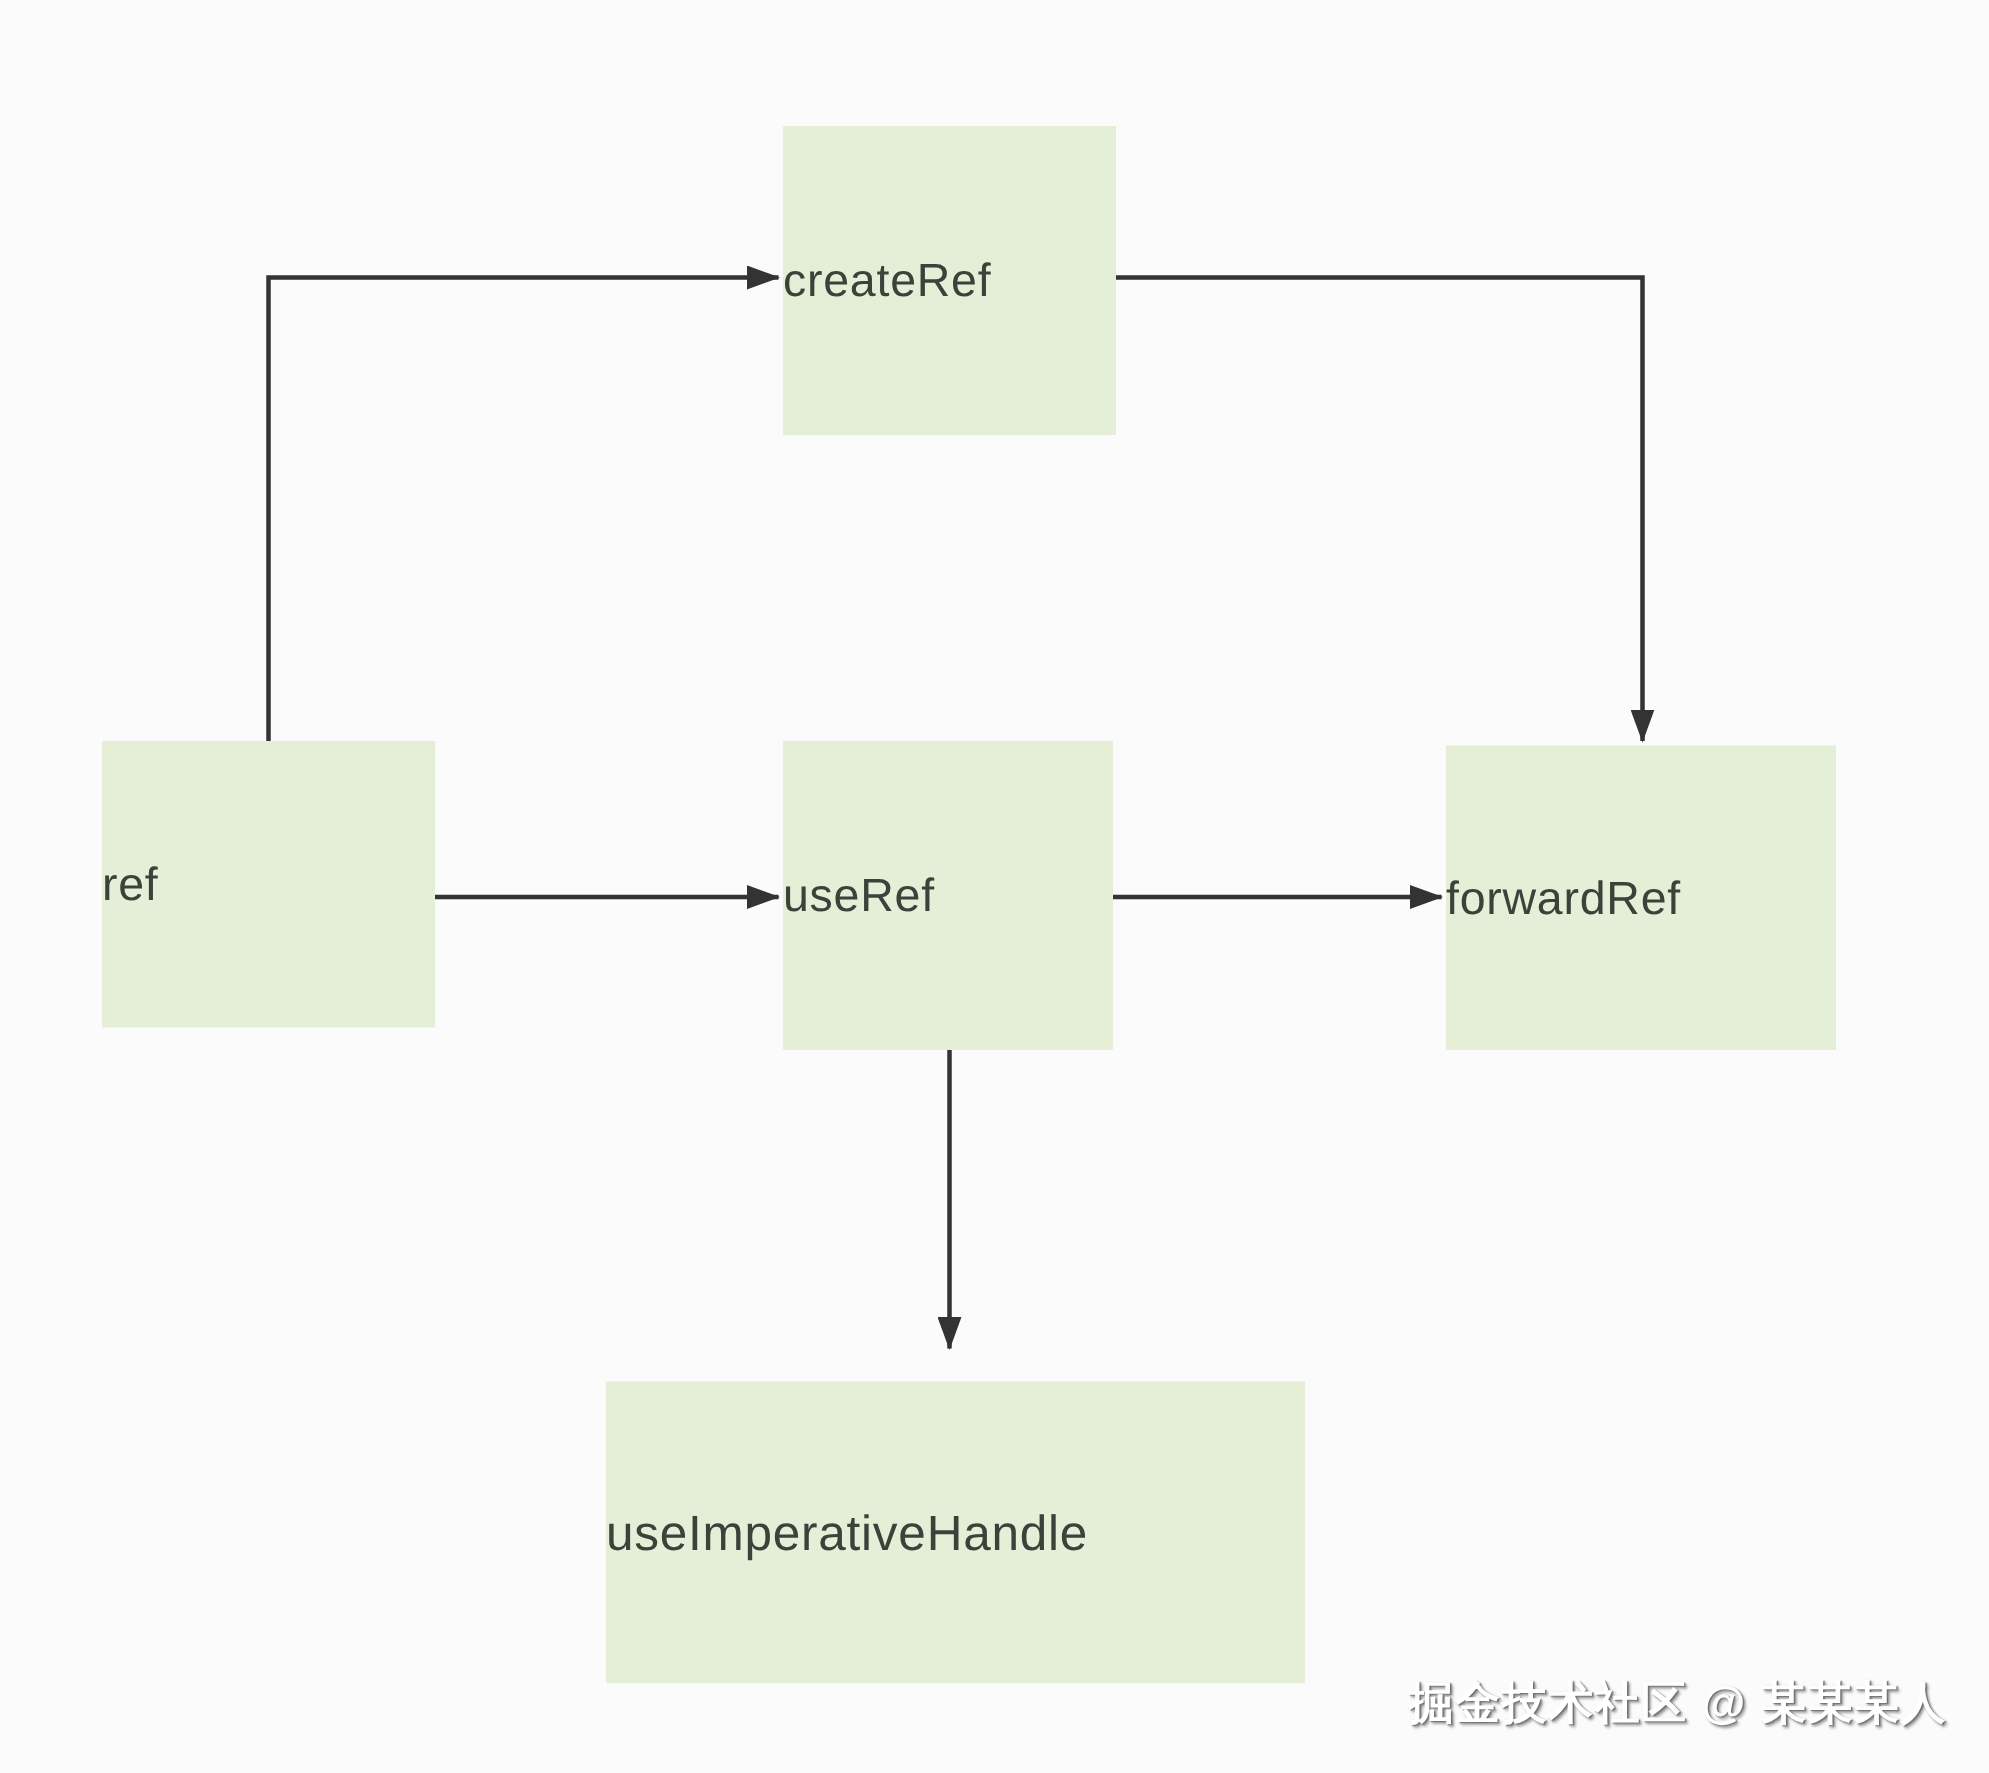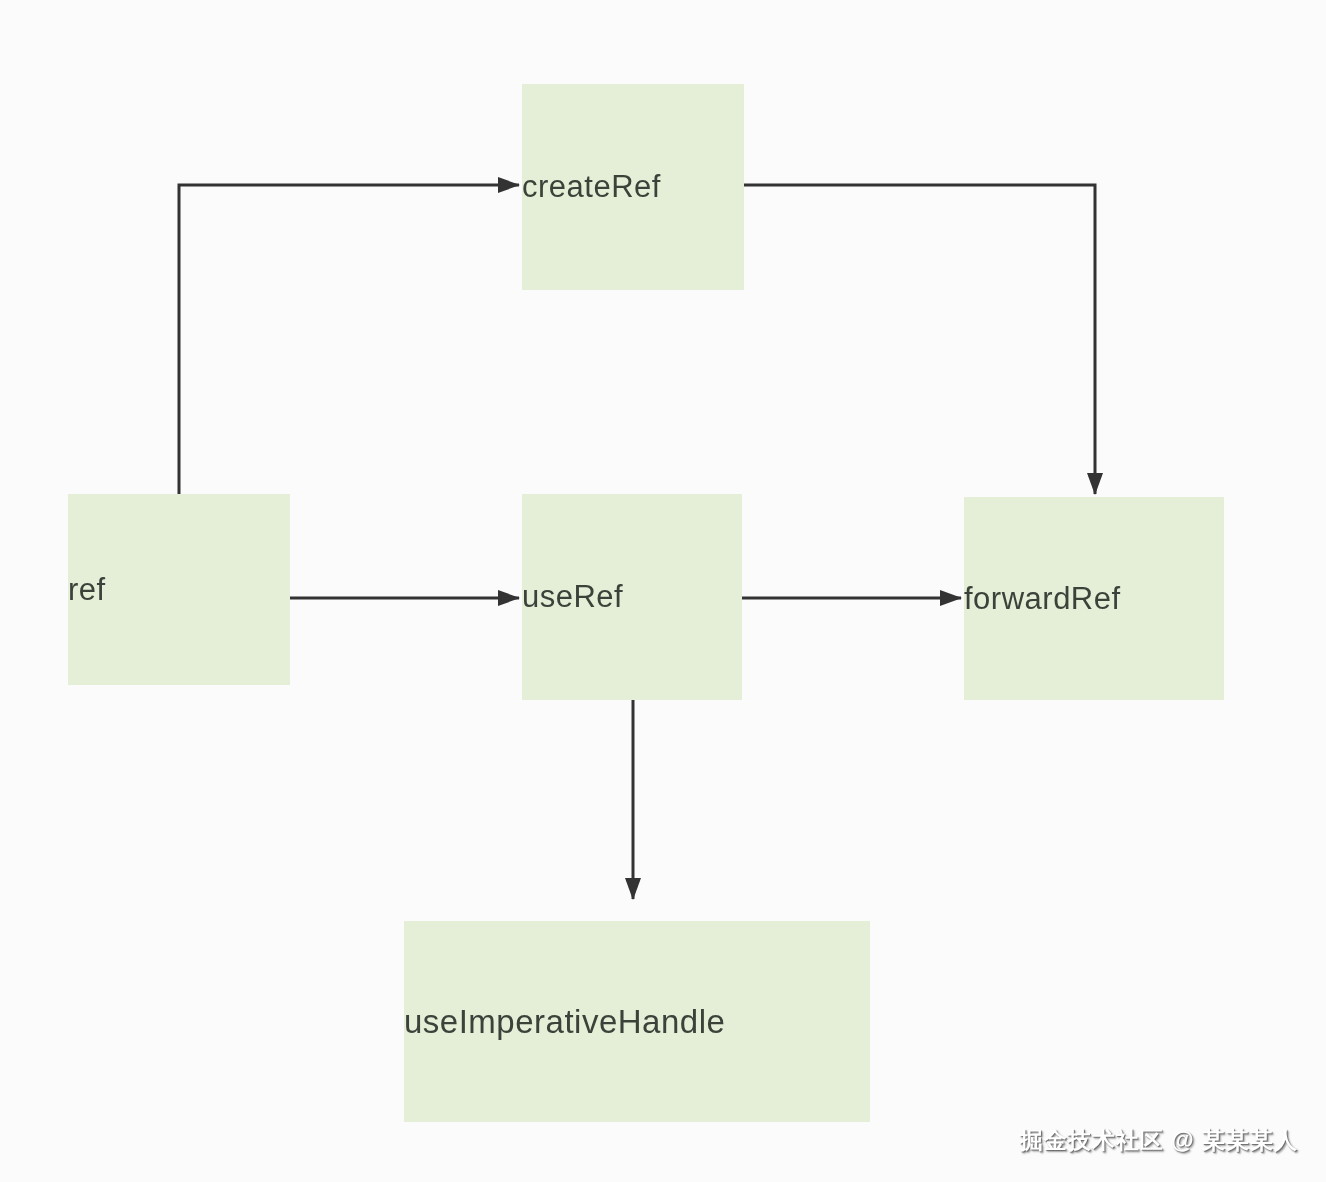--- a/index.html
+++ b/index.html
@@ -54,7 +54,7 @@
   .watermark {
     position: absolute;
     right: 28px; bottom: 26px;
-    font-size: 23px;
+    font-size: 30px;
     font-weight: bold;
     color: var(--watermark-text);
     text-shadow: 1px 1px 1px var(--watermark-shadow), 2px 2px 2px rgba(0,0,0,0.35);

